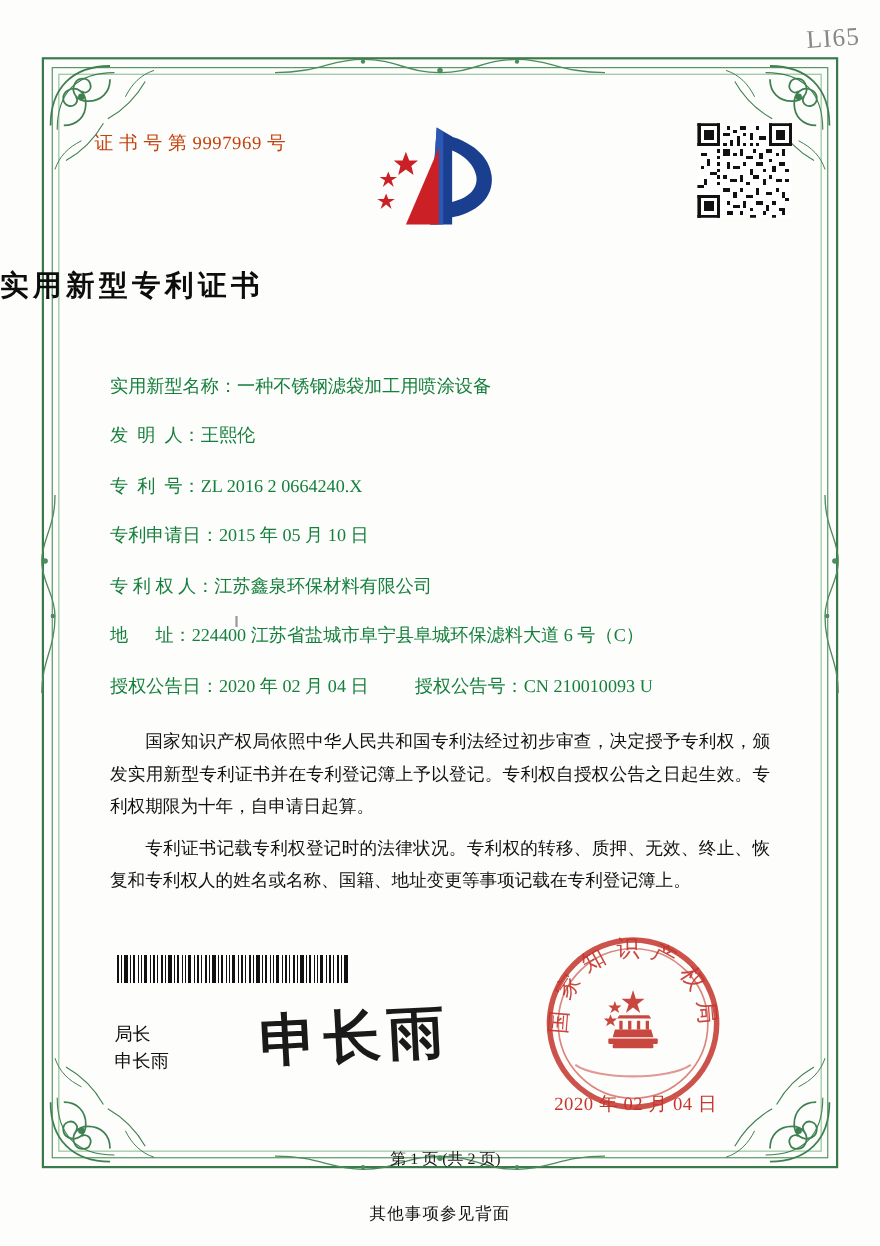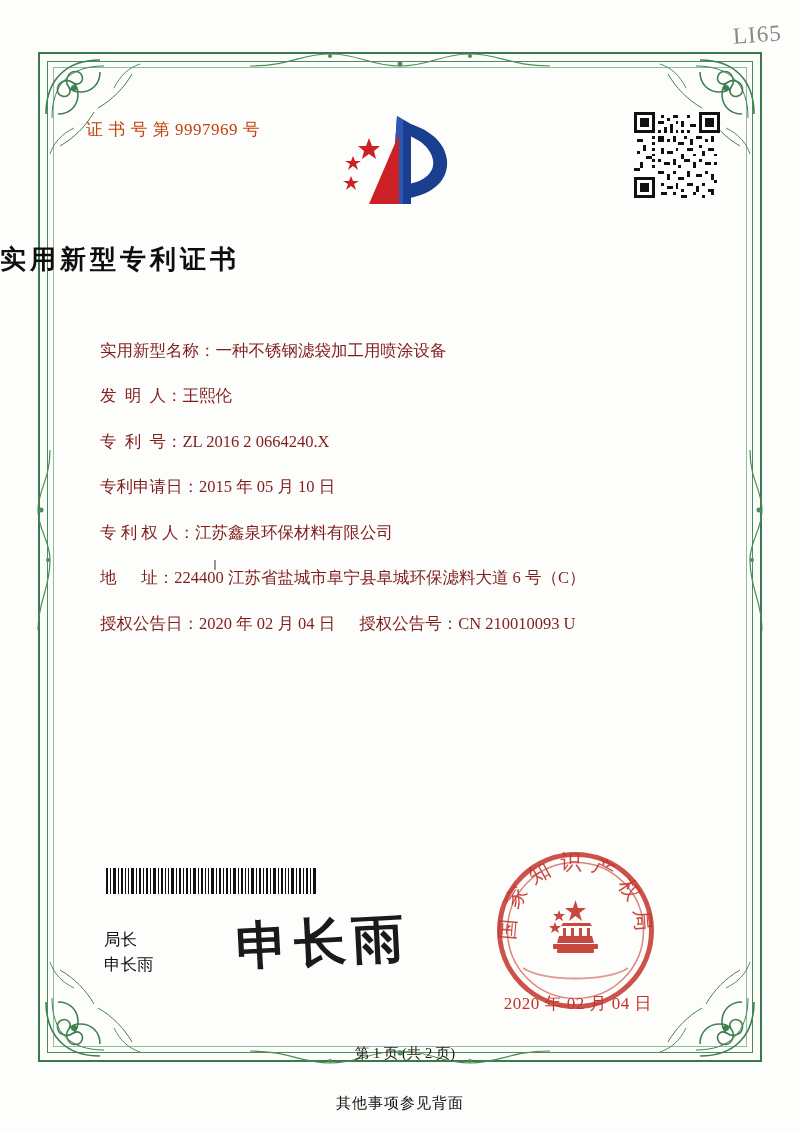--- a/index.html
+++ b/index.html
@@ -142,7 +142,7 @@
     margin-bottom: 24px;
     font-size: 16.5px;
     line-height: 1.3;
-    color: #7f1d1d;
+    color: #15803d;
   }
   .field-label {
     white-space: pre;

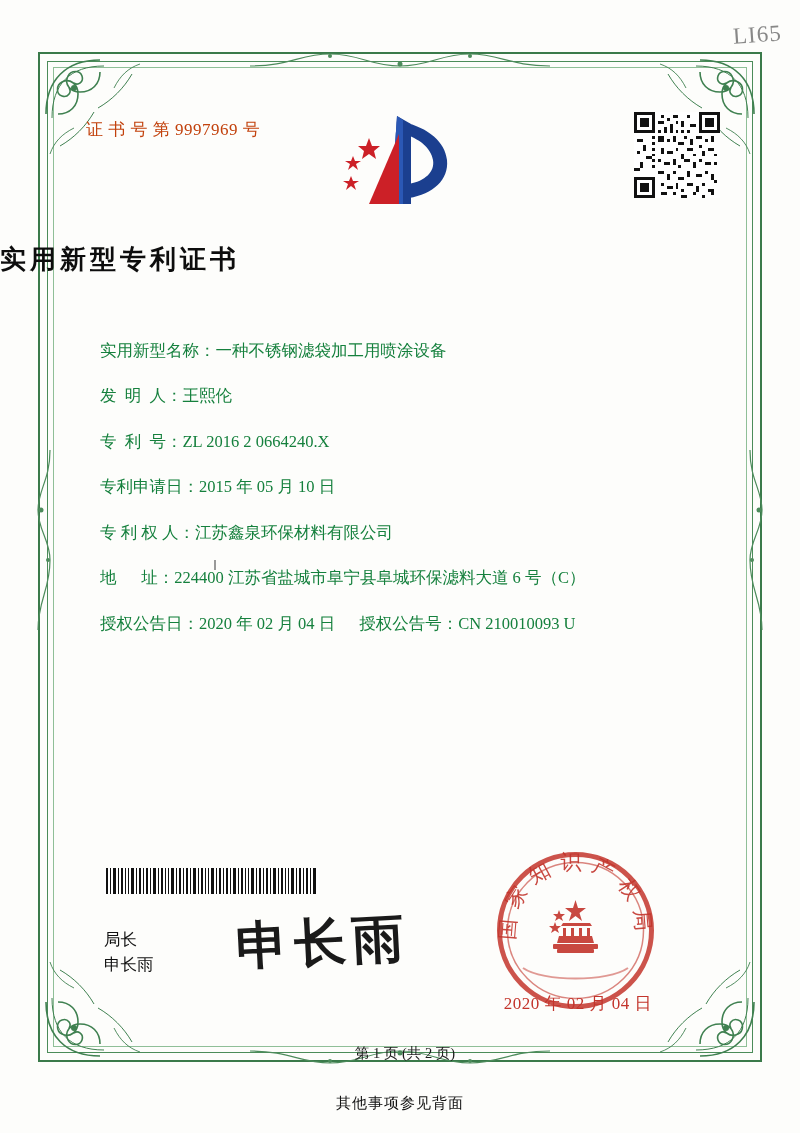--- a/index.html
+++ b/index.html
@@ -154,7 +154,7 @@
     font-family: "Liberation Serif", serif;
   }
   .field-row.inline-two .field-label.second {
-    margin-left: 24px;
+    margin-left: 42px;
   }
 
   .stray-mark {

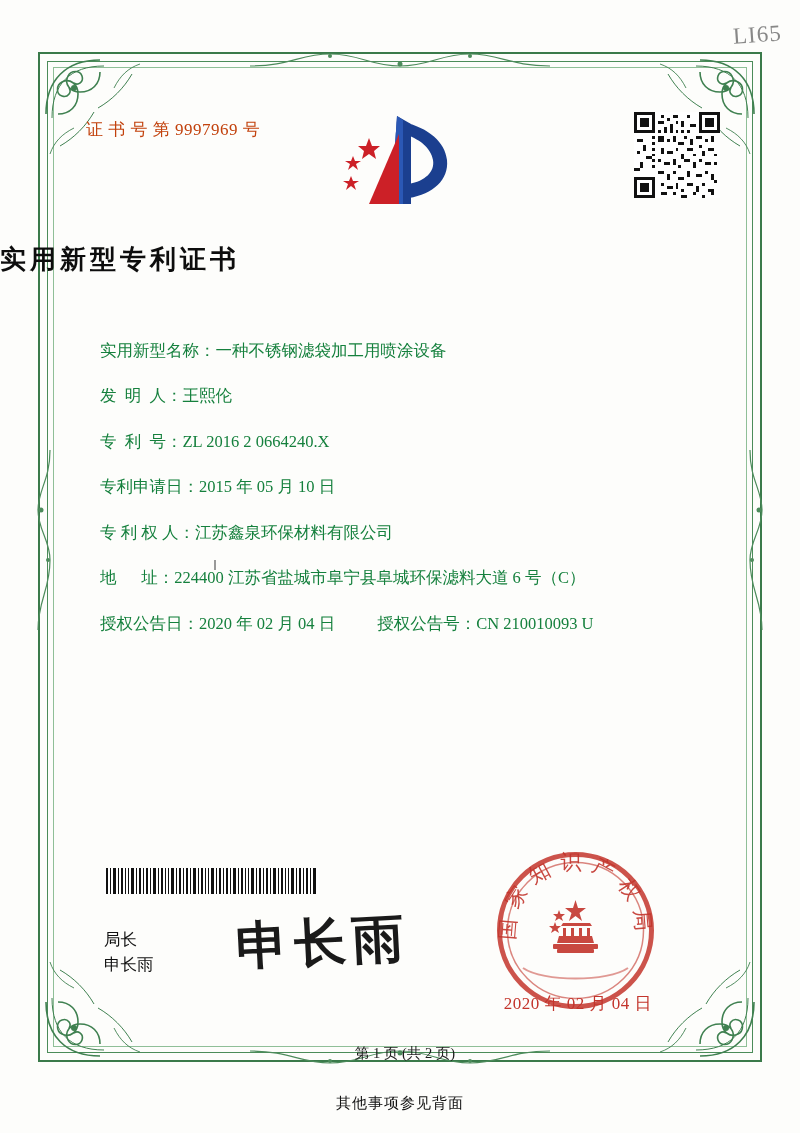--- a/index.html
+++ b/index.html
@@ -505,6 +505,10 @@
 
   <div class="stray-mark"></div>
 
+  <div class="body-text">
+    <p>国家知识产权局依照中华人民共和国专利法经过初步审查，决定授予专利权，颁发实用新型专利证书并在专利登记簿上予以登记。专利权自授权公告之日起生效。专利权期限为十年，自申请日起算。</p>
+    <p>专利证书记载专利权登记时的法律状况。专利权的转移、质押、无效、终止、恢复和专利权人的姓名或名称、国籍、地址变更等事项记载在专利登记簿上。</p>
+  </div>
 
   <div class="barcode">
     <svg viewBox="0 0 215 26" width="215" height="26" shape-rendering="crispEdges">

